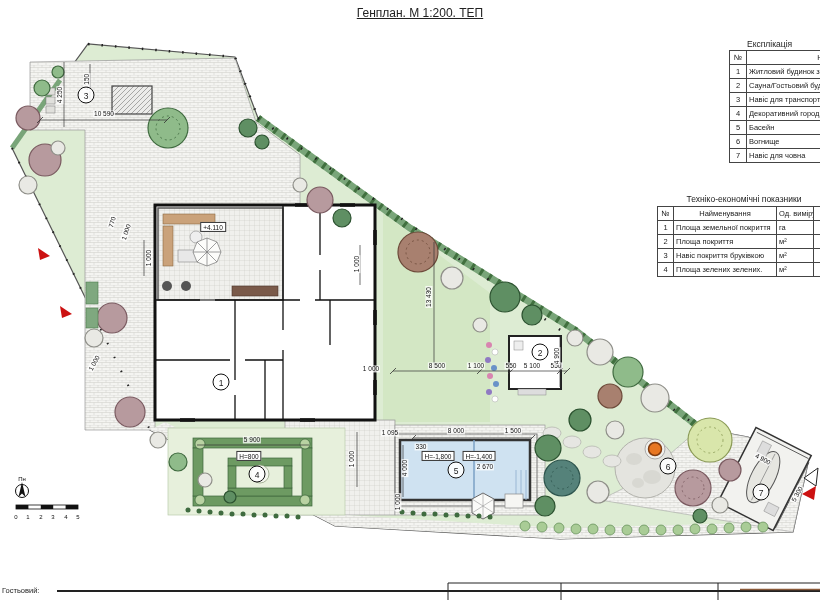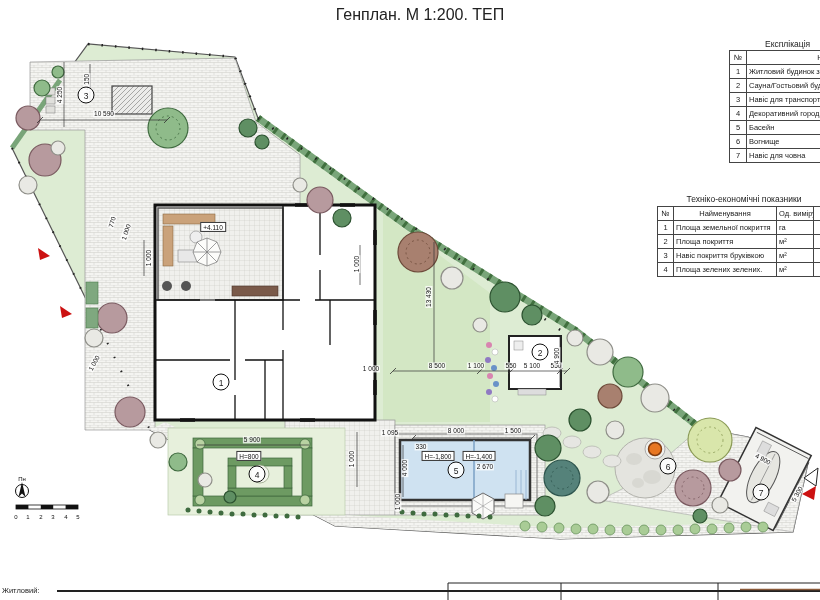--- a/index.html
+++ b/index.html
@@ -6,7 +6,7 @@
   .canvas{position:relative;width:820px;height:600px;background:#fff;overflow:hidden;
           font-family:"Liberation Sans","DejaVu Sans",sans-serif;color:#1a1a1a;}
   .main-title{position:absolute;left:330px;top:6px;width:180px;text-align:center;
-              font-size:16px;color:#222;}
+              font-size:12px;color:#222;text-decoration:underline;}
   .tbl-title{position:absolute;font-size:8.5px;color:#222;white-space:nowrap;}
   .tbl-title.expl{left:747px;top:39px;margin-left:18px;}
   .tbl-title.tep{left:664px;top:194px;width:160px;text-align:center;}

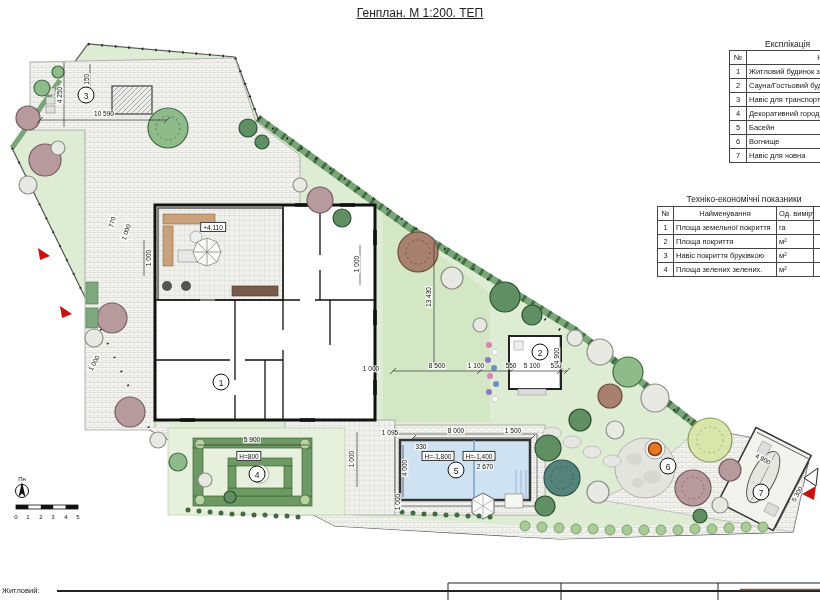--- a/index.html
+++ b/index.html
@@ -8,7 +8,7 @@
   .main-title{position:absolute;left:330px;top:6px;width:180px;text-align:center;
               font-size:12px;color:#222;text-decoration:underline;}
   .tbl-title{position:absolute;font-size:8.5px;color:#222;white-space:nowrap;}
-  .tbl-title.expl{left:747px;top:39px;margin-left:18px;}
+  .tbl-title.expl{left:747px;top:39px;}
   .tbl-title.tep{left:664px;top:194px;width:160px;text-align:center;}
   table.dtab{position:absolute;border-collapse:collapse;table-layout:fixed;background:#fff;}
   table.dtab td,table.dtab th{border:1px solid #444;font-size:7.5px;font-weight:normal;

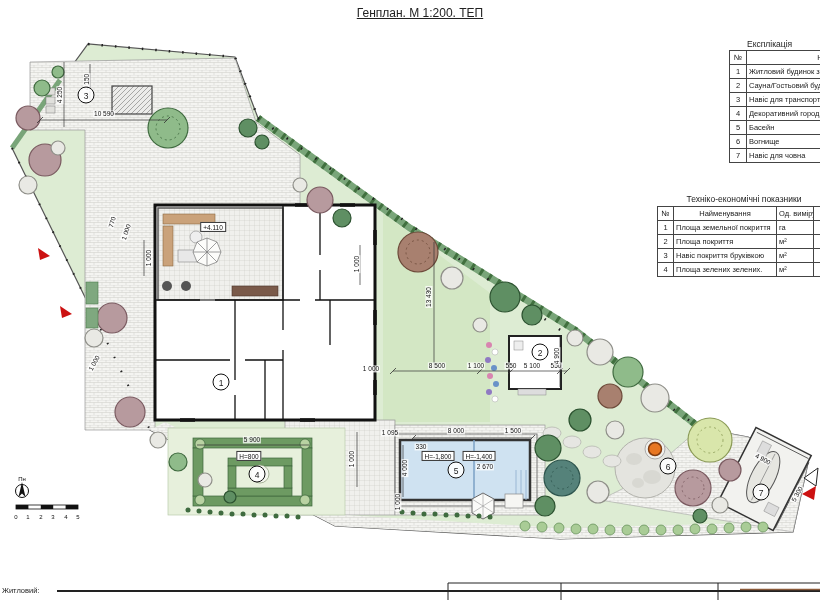--- a/index.html
+++ b/index.html
@@ -512,7 +512,7 @@
       </tbody>
   </table>
 
-  <div class="notes">Житловий:</div>
+  <div class="notes">Гостьовий:</div>
 </div>
 
 </body></html>

